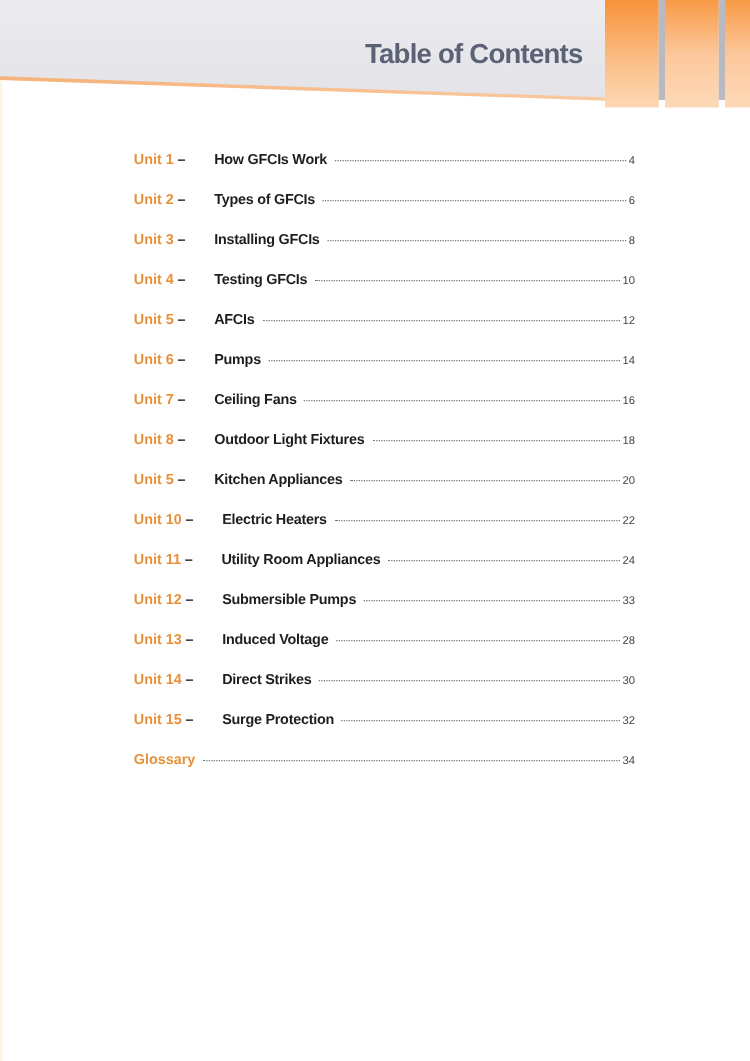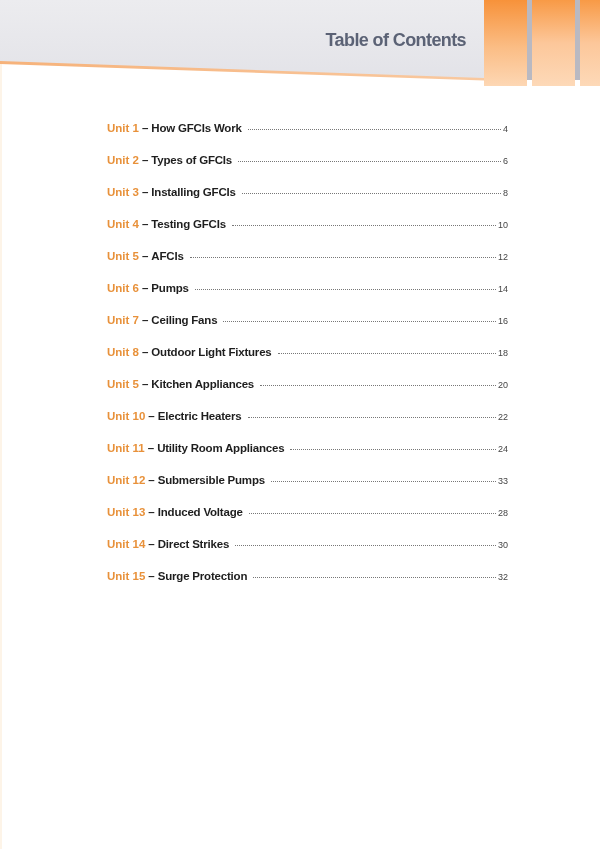--- a/index.html
+++ b/index.html
@@ -30,7 +30,7 @@
       position: absolute;
       right: 134px;
       top: 30px;
-      font-size: 18px;
+      font-size: 22px;
       font-weight: bold;
       color: #5b6275;
       letter-spacing: -0.6px;

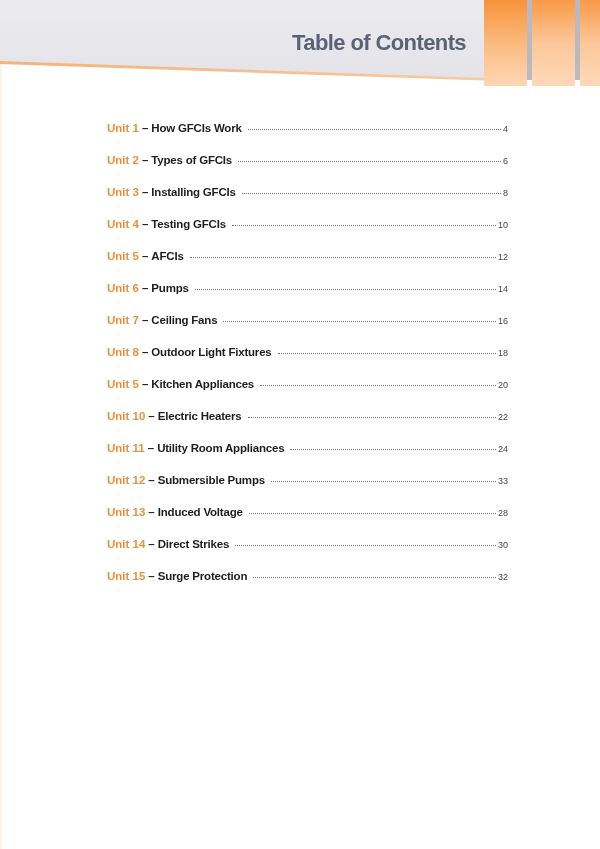--- a/index.html
+++ b/index.html
@@ -66,6 +66,7 @@
       font-weight: bold;
       white-space: nowrap;
       letter-spacing: -0.2px;
+      margin-left: 20px;
     }
     .toc-leader {
       flex: 1;

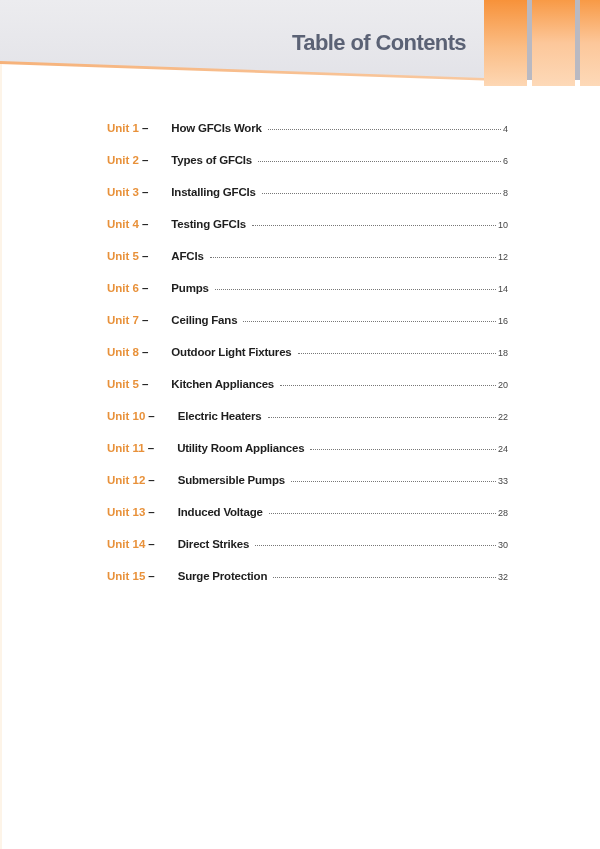--- a/index.html
+++ b/index.html
@@ -229,6 +229,11 @@
     <span class="toc-leader"></span>
     <span class="toc-page">32</span>
   </div>
+  <div class="toc-row">
+    <span class="toc-unit">Glossary</span>
+    <span class="toc-leader"></span>
+    <span class="toc-page">34</span>
+  </div>
 </div>
 
 </body></html>

